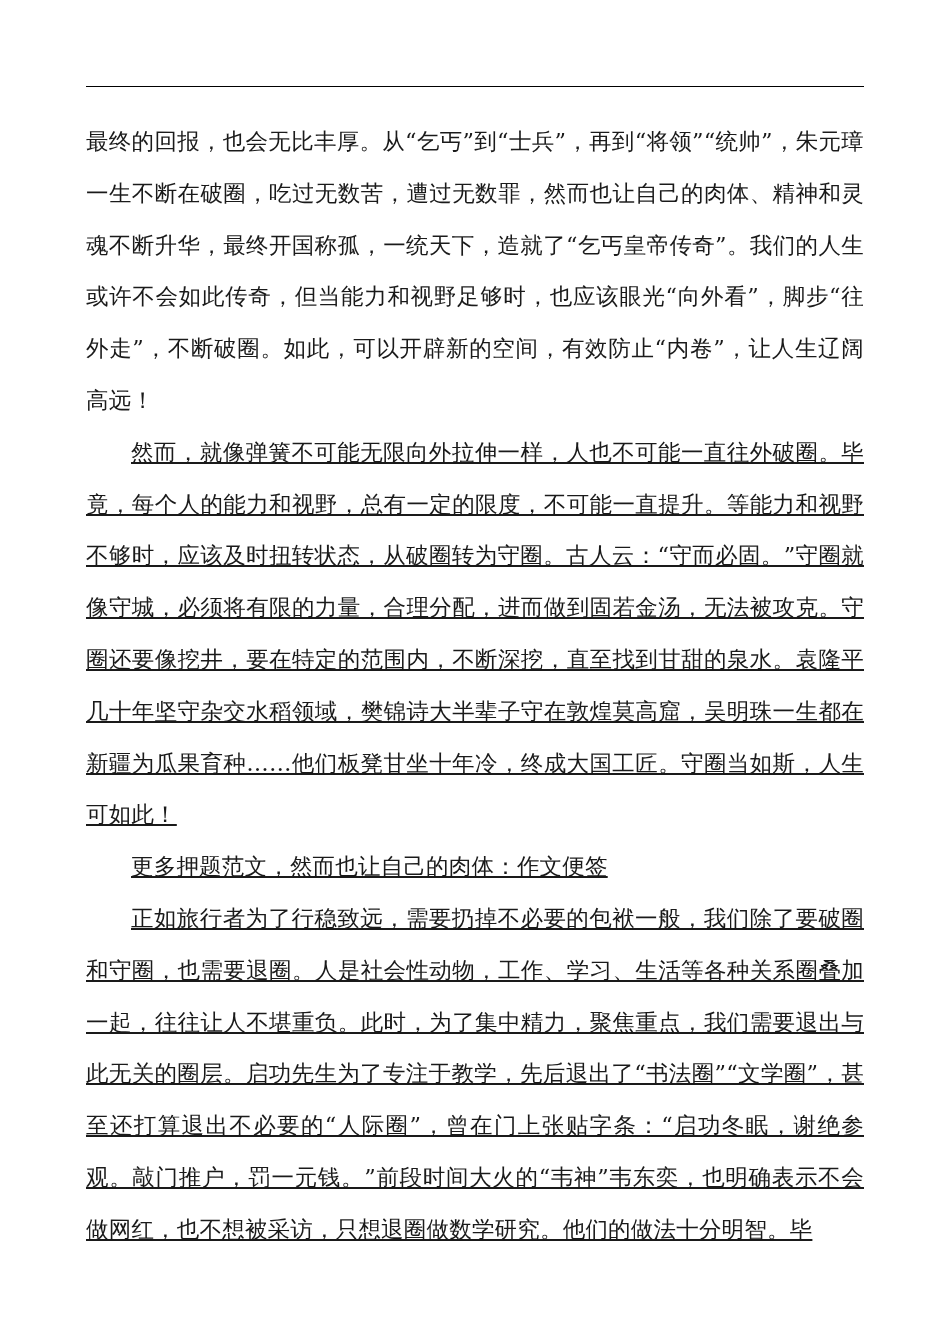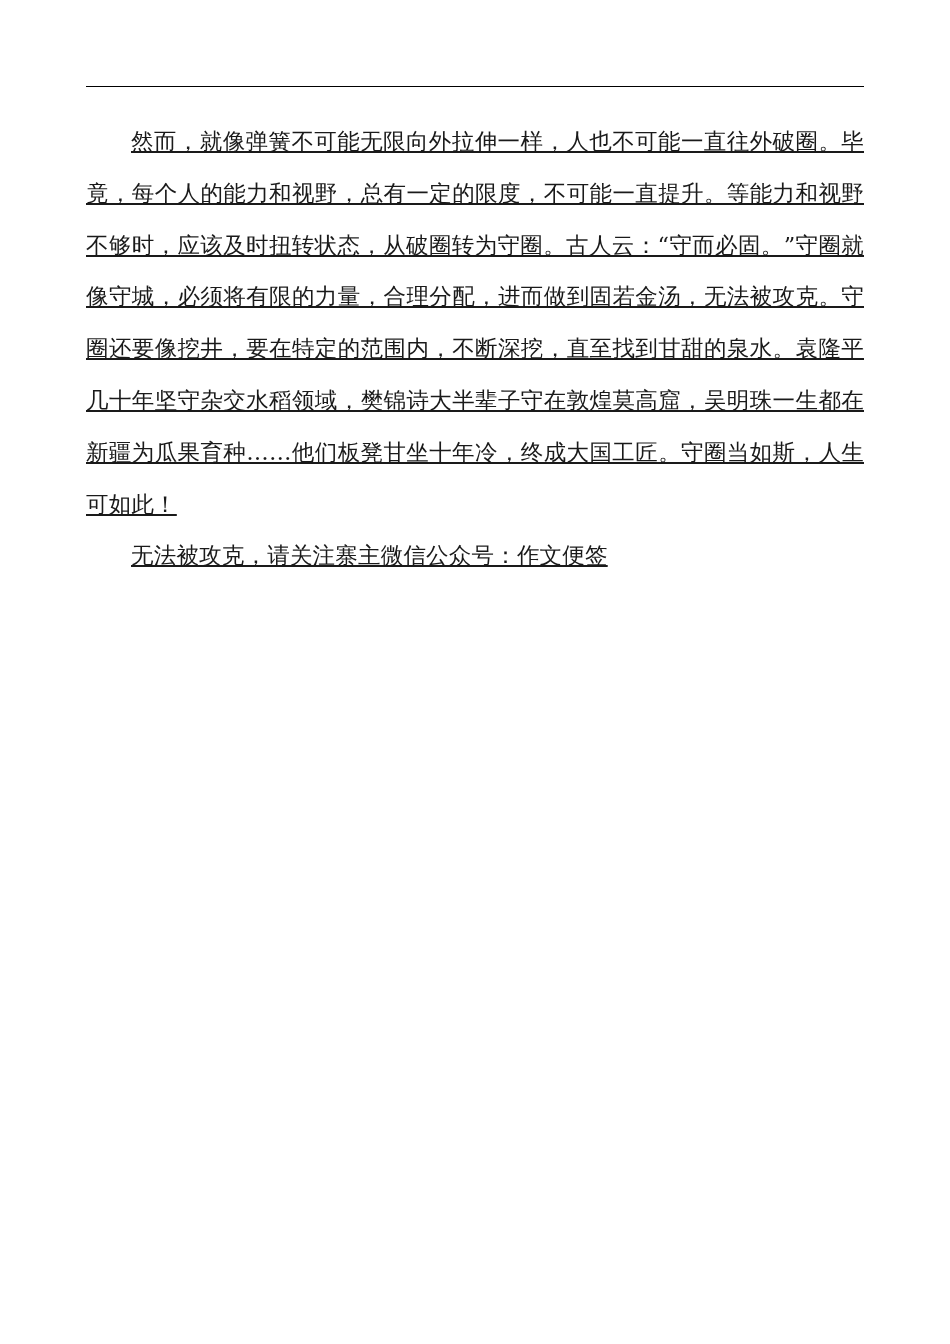--- a/index.html
+++ b/index.html
@@ -52,6 +52,7 @@
 <div class="header-rule"></div>
 
 <div class="page-body">
+  <p class="para continued">最终的回报，也会无比丰厚。从“乞丐”到“士兵”，再到“将领”“统帅”，朱元璋一生不断在破圈，吃过无数苦，遭过无数罪，然而也让自己的肉体、精神和灵魂不断升华，最终开国称孤，一统天下，造就了“乞丐皇帝传奇”。我们的人生或许不会如此传奇，但当能力和视野足够时，也应该眼光“向外看”，脚步“往外走”，不断破圈。如此，可以开辟新的空间，有效防止“内卷”，让人生辽阔高远！</p>
   <p class="para indent">然而，就像弹簧不可能无限向外拉伸一样，人也不可能一直往外破圈。毕竟，每个人的能力和视野，总有一定的限度，不可能一直提升。等能力和视野不够时，应该及时扭转状态，从破圈转为守圈。古人云：“守而必固。”守圈就像守城，必须将有限的力量，合理分配，进而做到固若金汤，无法被攻克。守圈还要像挖井，要在特定的范围内，不断深挖，直至找到甘甜的泉水。袁隆平几十年坚守杂交水稻领域，樊锦诗大半辈子守在敦煌莫高窟，吴明珠一生都在新疆为瓜果育种……他们板凳甘坐十年冷，终成大国工匠。守圈当如斯，人生可如此！</p>
   <p class="para indent">无法被攻克，请关注寨主微信公众号：作文便签</p>
 </div>

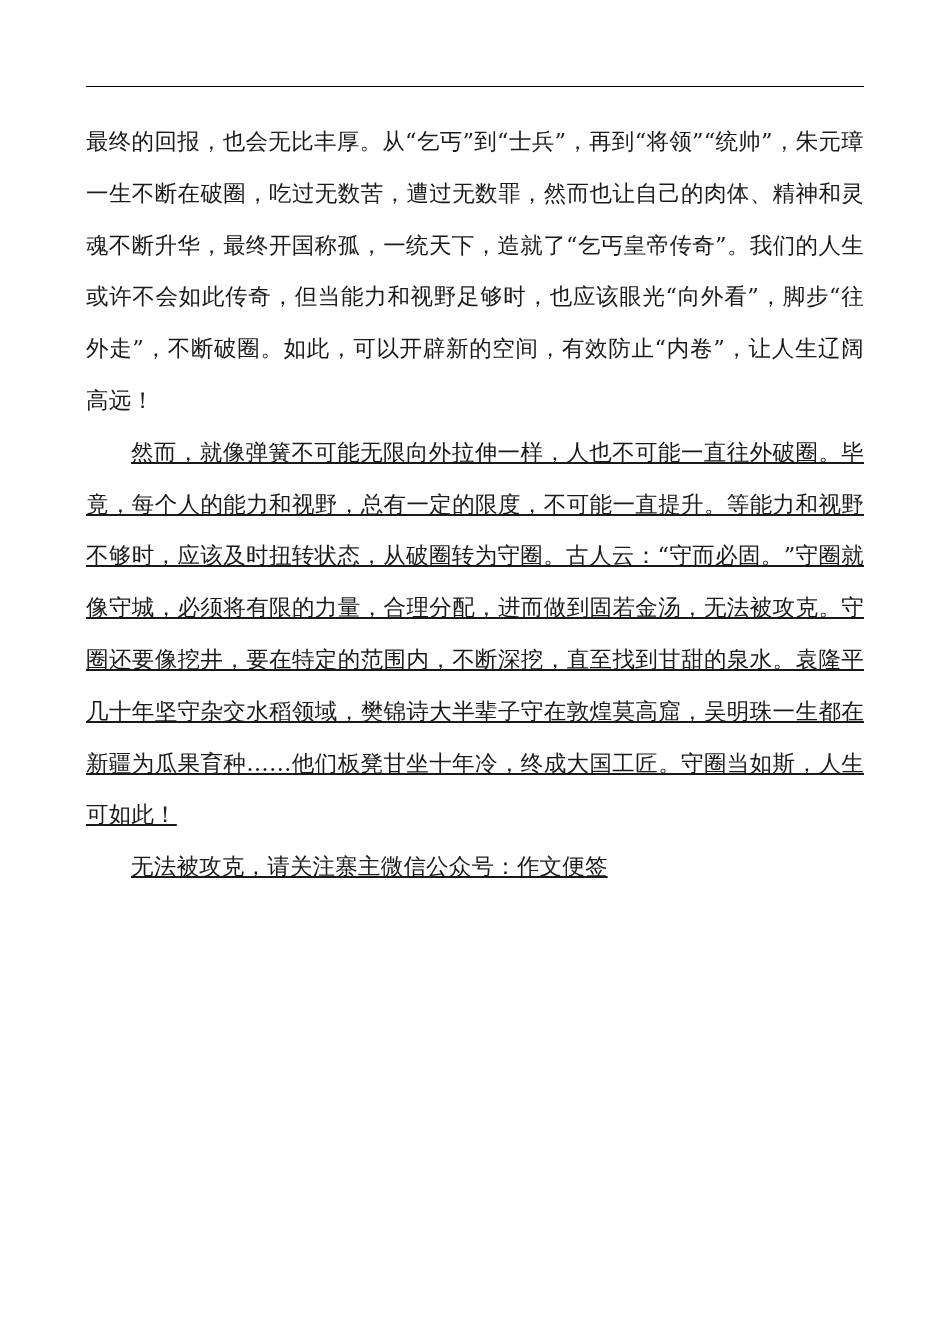--- a/index.html
+++ b/index.html
@@ -54,7 +54,7 @@
 <div class="page-body">
   <p class="para continued">最终的回报，也会无比丰厚。从“乞丐”到“士兵”，再到“将领”“统帅”，朱元璋一生不断在破圈，吃过无数苦，遭过无数罪，然而也让自己的肉体、精神和灵魂不断升华，最终开国称孤，一统天下，造就了“乞丐皇帝传奇”。我们的人生或许不会如此传奇，但当能力和视野足够时，也应该眼光“向外看”，脚步“往外走”，不断破圈。如此，可以开辟新的空间，有效防止“内卷”，让人生辽阔高远！</p>
   <p class="para indent">然而，就像弹簧不可能无限向外拉伸一样，人也不可能一直往外破圈。毕竟，每个人的能力和视野，总有一定的限度，不可能一直提升。等能力和视野不够时，应该及时扭转状态，从破圈转为守圈。古人云：“守而必固。”守圈就像守城，必须将有限的力量，合理分配，进而做到固若金汤，无法被攻克。守圈还要像挖井，要在特定的范围内，不断深挖，直至找到甘甜的泉水。袁隆平几十年坚守杂交水稻领域，樊锦诗大半辈子守在敦煌莫高窟，吴明珠一生都在新疆为瓜果育种……他们板凳甘坐十年冷，终成大国工匠。守圈当如斯，人生可如此！</p>
-  <p class="para indent">无法被攻克，请关注寨主微信公众号：作文便签</p>
+  <p class="para indent">更多押题范文，然而也让自己的肉体：作文便签</p>
 </div>
 
 </body></html>

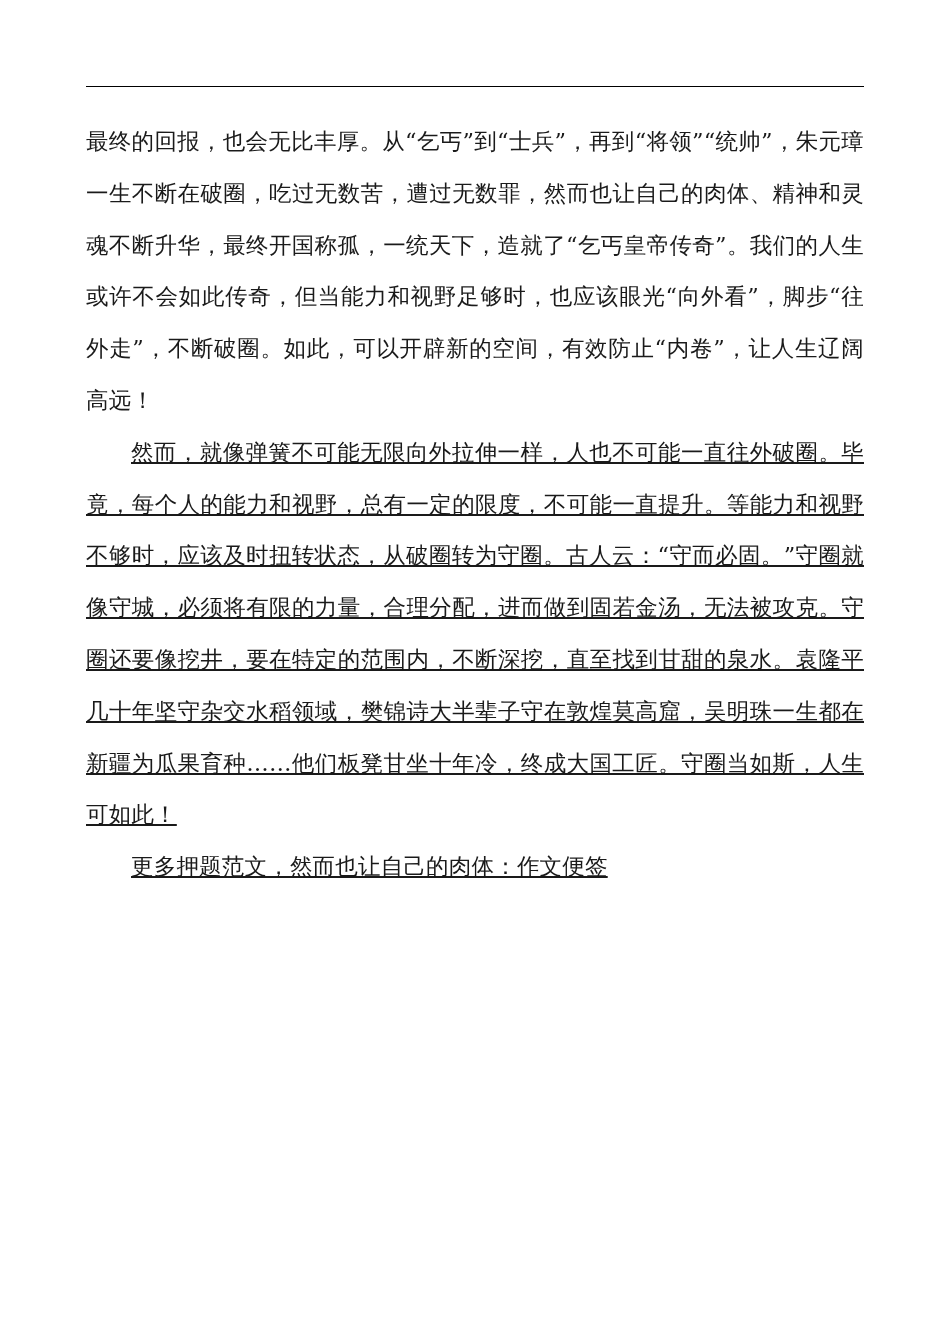--- a/index.html
+++ b/index.html
@@ -55,6 +55,7 @@
   <p class="para continued">最终的回报，也会无比丰厚。从“乞丐”到“士兵”，再到“将领”“统帅”，朱元璋一生不断在破圈，吃过无数苦，遭过无数罪，然而也让自己的肉体、精神和灵魂不断升华，最终开国称孤，一统天下，造就了“乞丐皇帝传奇”。我们的人生或许不会如此传奇，但当能力和视野足够时，也应该眼光“向外看”，脚步“往外走”，不断破圈。如此，可以开辟新的空间，有效防止“内卷”，让人生辽阔高远！</p>
   <p class="para indent">然而，就像弹簧不可能无限向外拉伸一样，人也不可能一直往外破圈。毕竟，每个人的能力和视野，总有一定的限度，不可能一直提升。等能力和视野不够时，应该及时扭转状态，从破圈转为守圈。古人云：“守而必固。”守圈就像守城，必须将有限的力量，合理分配，进而做到固若金汤，无法被攻克。守圈还要像挖井，要在特定的范围内，不断深挖，直至找到甘甜的泉水。袁隆平几十年坚守杂交水稻领域，樊锦诗大半辈子守在敦煌莫高窟，吴明珠一生都在新疆为瓜果育种……他们板凳甘坐十年冷，终成大国工匠。守圈当如斯，人生可如此！</p>
   <p class="para indent">更多押题范文，然而也让自己的肉体：作文便签</p>
+  <p class="para indent">正如旅行者为了行稳致远，需要扔掉不必要的包袱一般，我们除了要破圈和守圈，也需要退圈。人是社会性动物，工作、学习、生活等各种关系圈叠加一起，往往让人不堪重负。此时，为了集中精力，聚焦重点，我们需要退出与此无关的圈层。启功先生为了专注于教学，先后退出了“书法圈”“文学圈”，甚至还打算退出不必要的“人际圈”，曾在门上张贴字条：“启功冬眠，谢绝参观。敲门推户，罚一元钱。”前段时间大火的“韦神”韦东奕，也明确表示不会做网红，也不想被采访，只想退圈做数学研究。他们的做法十分明智。毕</p>
 </div>
 
 </body></html>

